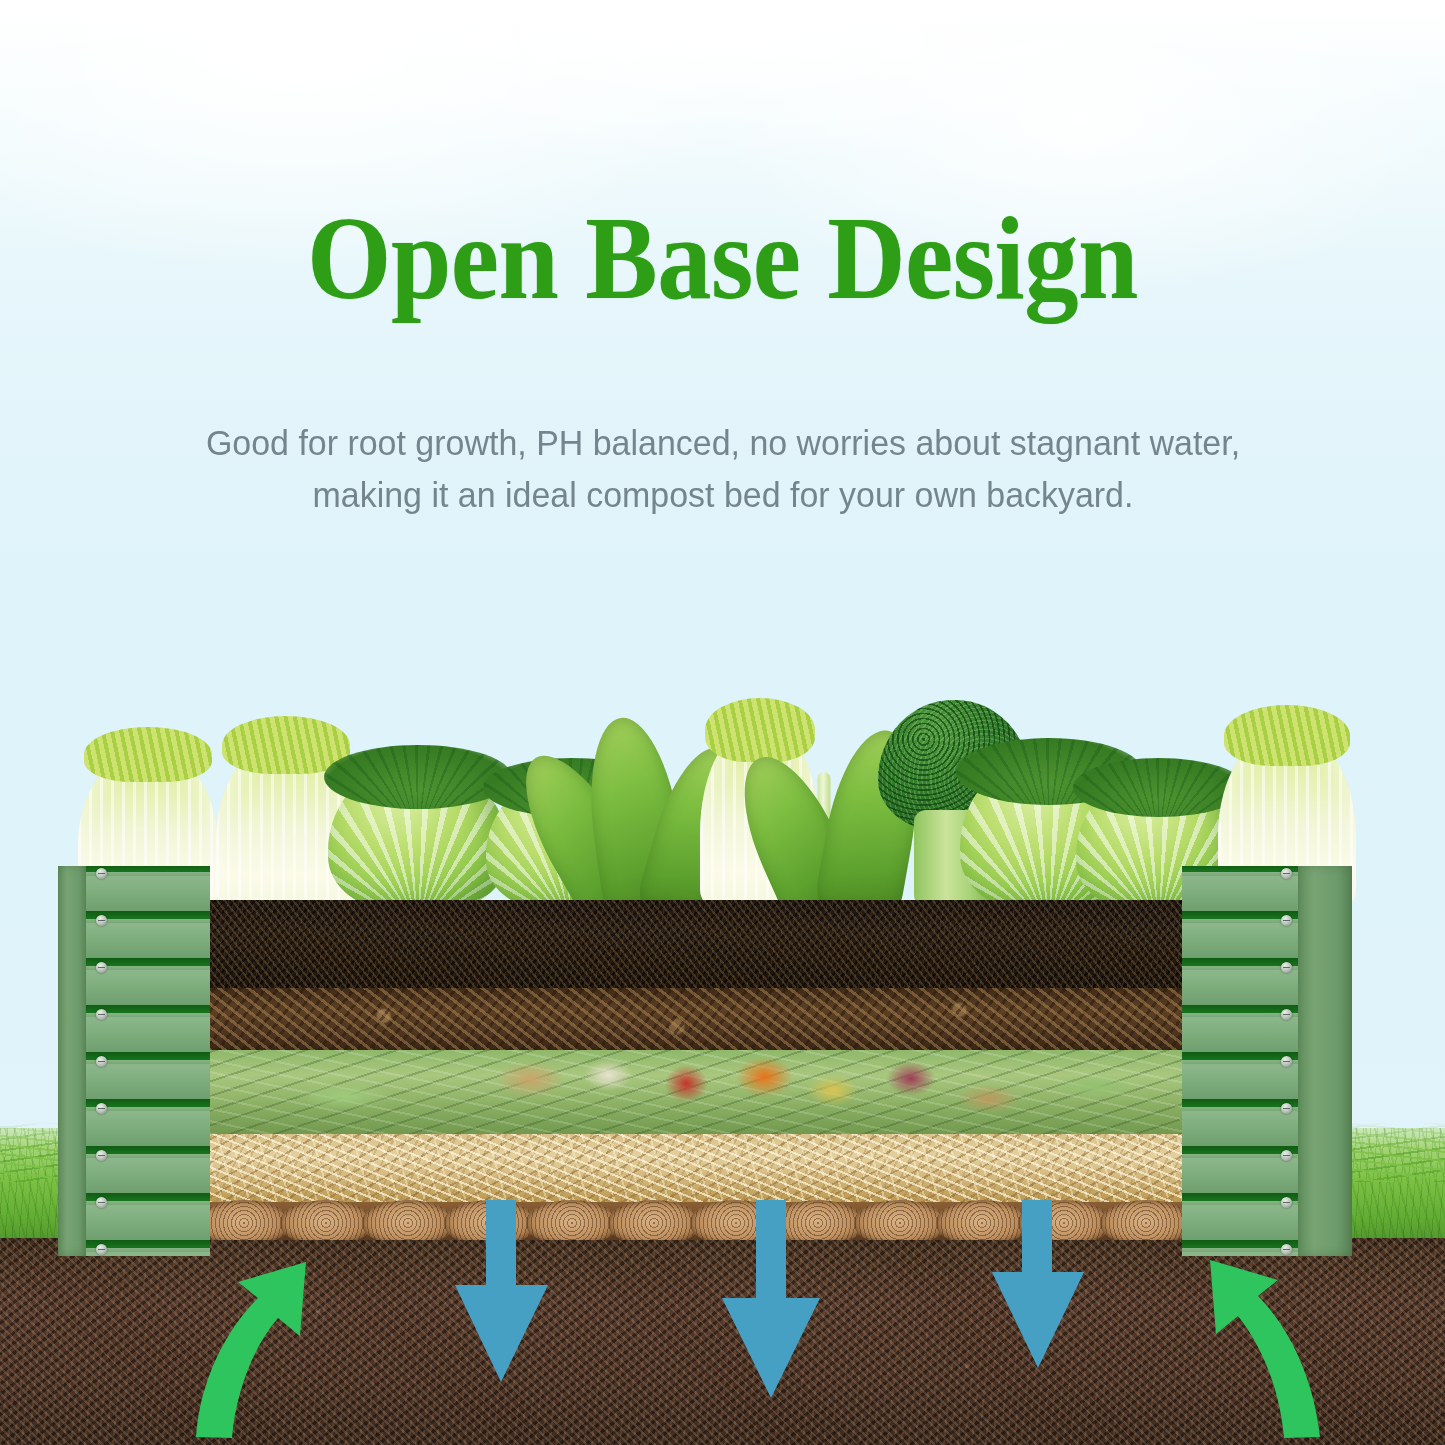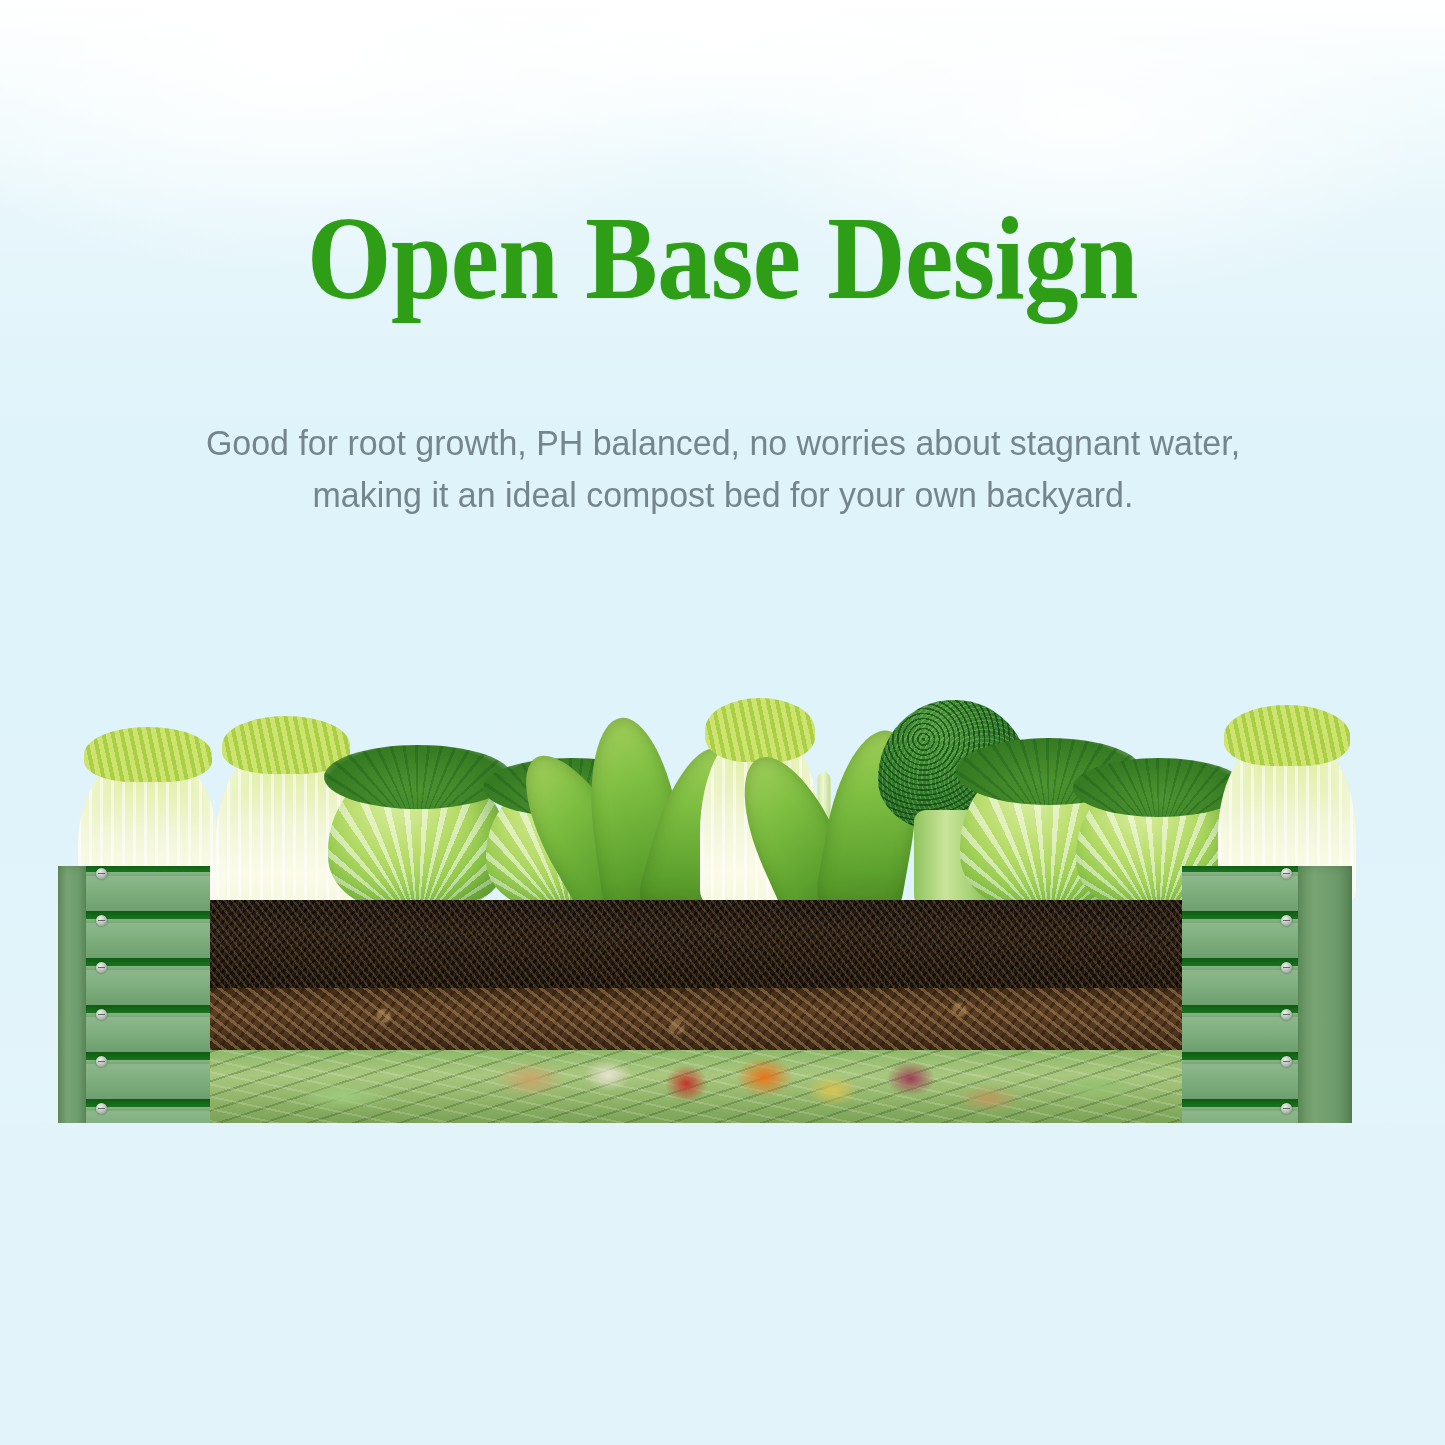--- a/index.html
+++ b/index.html
@@ -8,7 +8,7 @@
     font-family:"Liberation Sans",sans-serif;
     background:#e2f4fa;
   }
-  #stage{position:relative;width:1445px;height:1123px;overflow:hidden;}
+  #stage{position:relative;width:1445px;height:1445px;overflow:hidden;}
 
   
   .sky{

